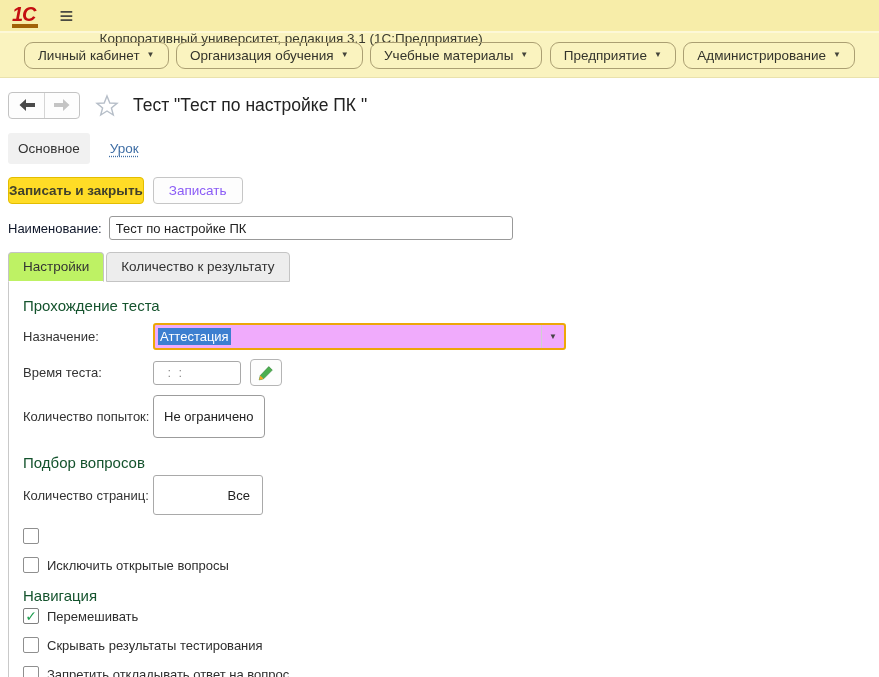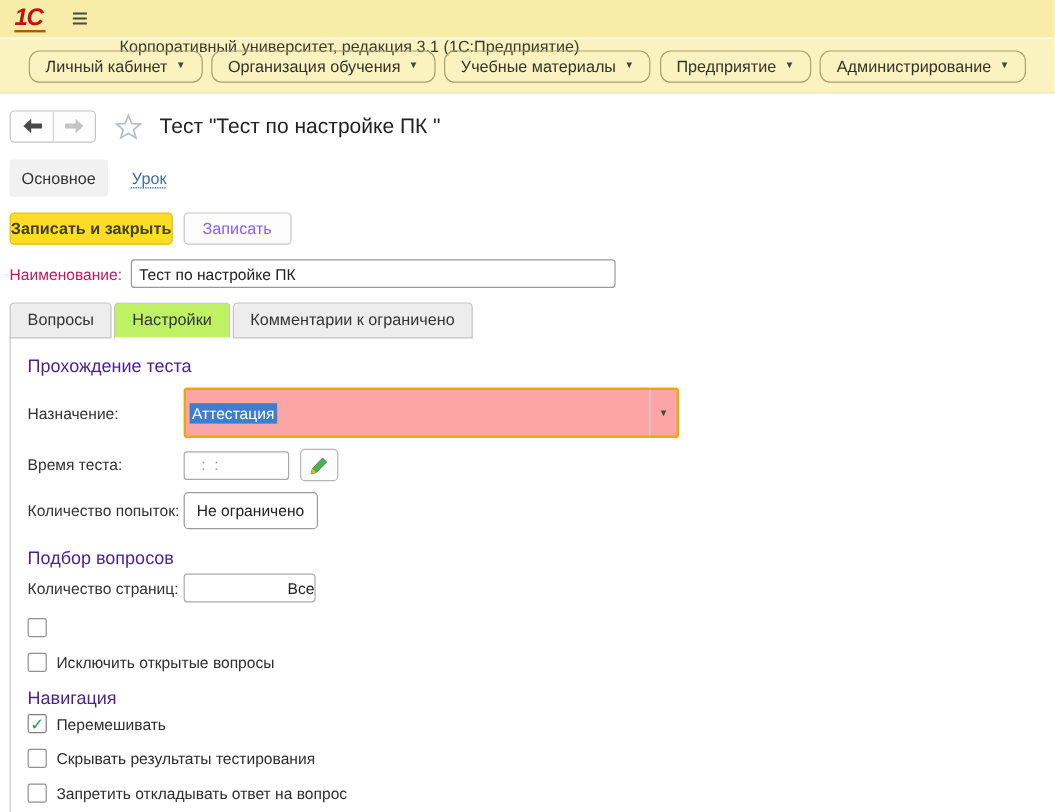--- a/index.html
+++ b/index.html
@@ -27,7 +27,7 @@
     font-size: 20px;
     color: #c40f11;
     letter-spacing: -1px;
-    border-bottom: 2px solid #a16207;
+    border-bottom: 4px solid #a16207;
     line-height: 20px;
     padding: 0 2px 0 0;
   }

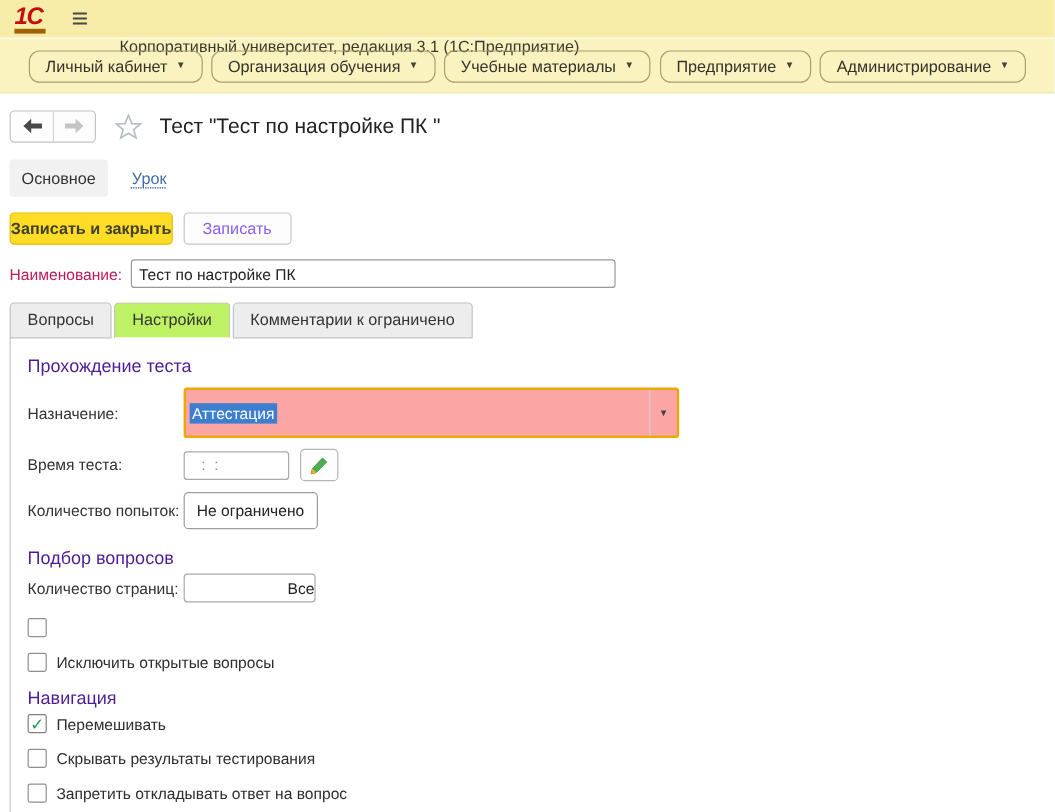--- a/index.html
+++ b/index.html
@@ -129,7 +129,7 @@
   .btn-plain + .btn-plain, .btn-primary + .btn-plain { margin-left: 9px; }
 
   .name-row { display:flex; align-items:center; margin: 12px 0 0 8px; }
-  .name-row label { font-size: 13px; color: #be185d; }
+  .name-row label { font-size: 13px; color: #0f172a; }
   .name-input {
     margin-left: 7px;
     width: 404px; height: 24px;

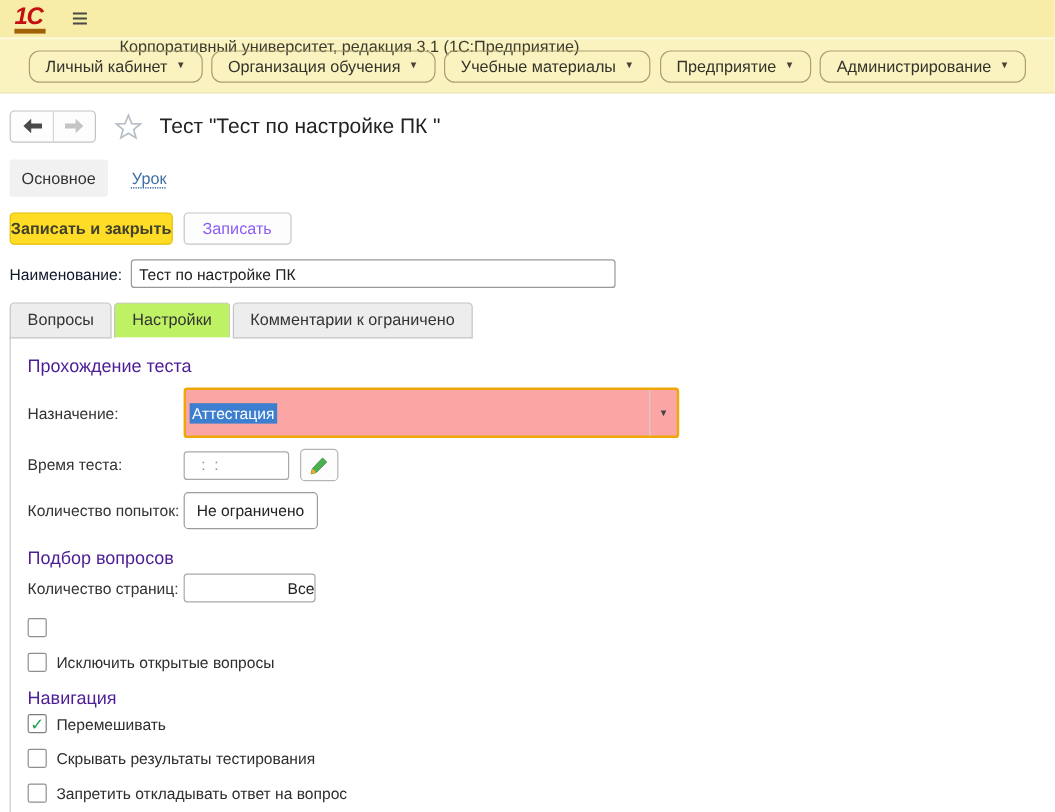--- a/index.html
+++ b/index.html
@@ -327,7 +327,6 @@
   </div>
 
   <div class="tabstrip">
-    <span class="tab">Вопросы</span>
     <span class="tab active">Настройки</span>
     <span class="tab">Комментарии к ограничено</span>
   </div>

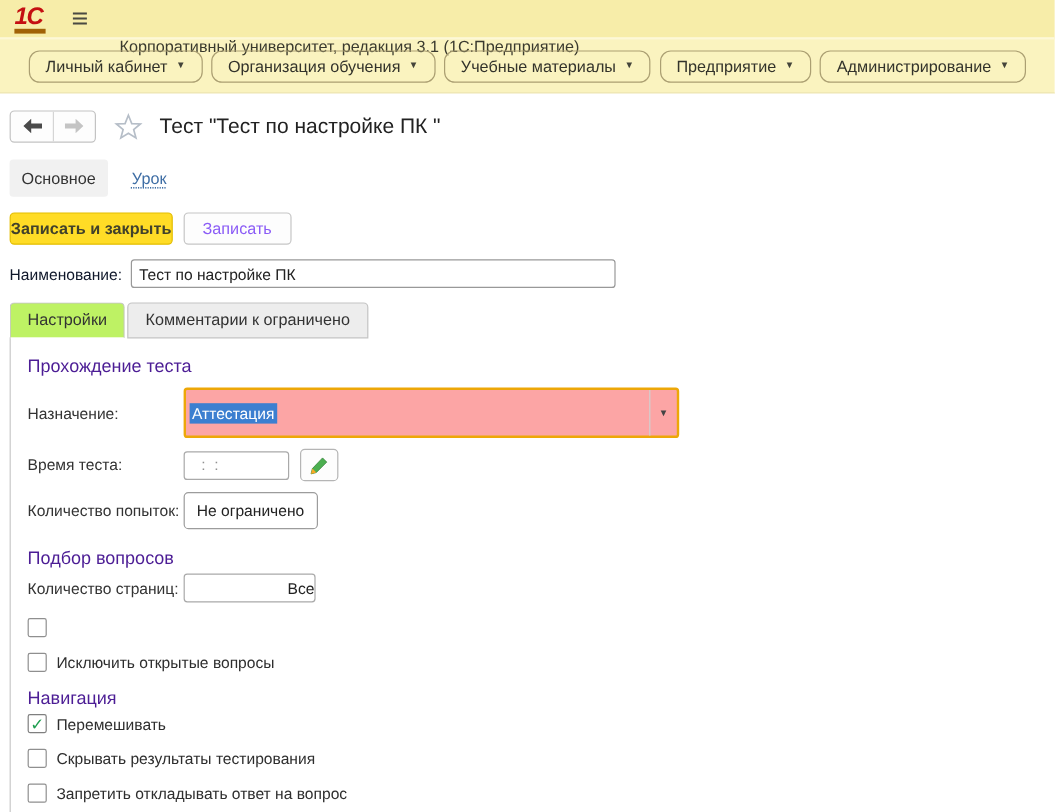--- a/index.html
+++ b/index.html
@@ -328,7 +328,7 @@
 
   <div class="tabstrip">
     <span class="tab active">Настройки</span>
-    <span class="tab">Комментарии к ограничено</span>
+    <span class="tab">Количество к результату</span>
   </div>
 
   <div class="panel">

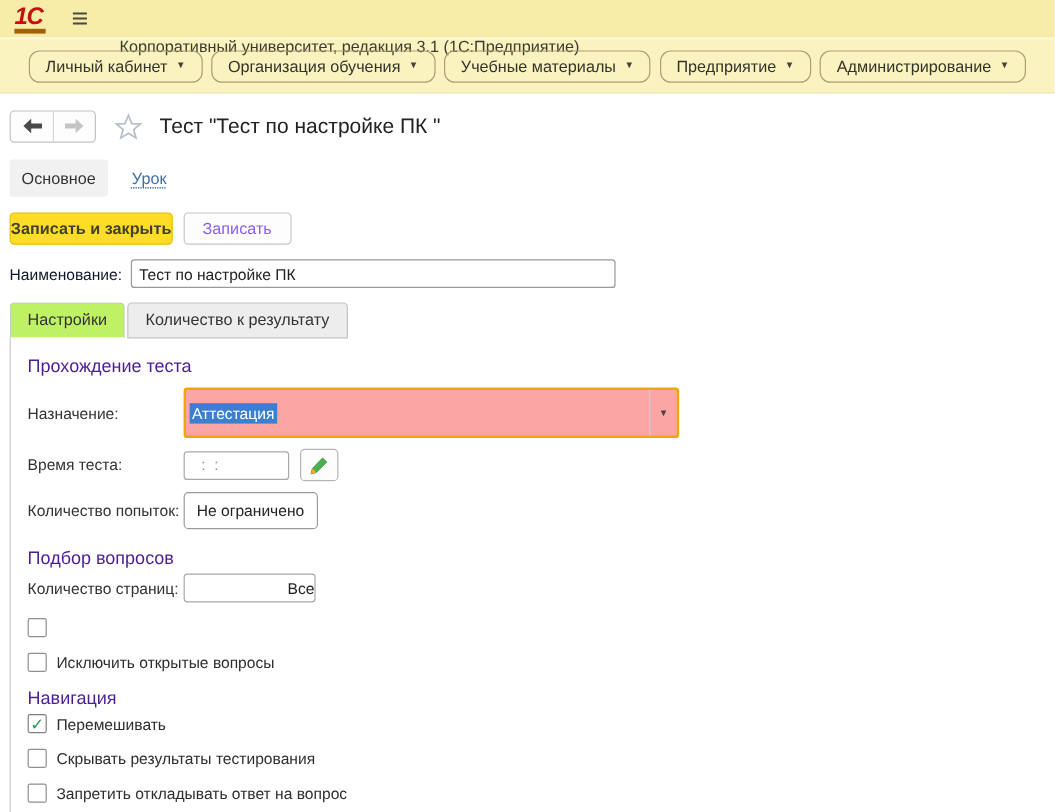--- a/index.html
+++ b/index.html
@@ -168,7 +168,7 @@
     height: 405px;
   }
   .section-header {
-    color: #4c1d95;
+    color: #14532d;
     font-size: 15px;
     margin: 10px 0 4px 0;
     font-weight: 400;

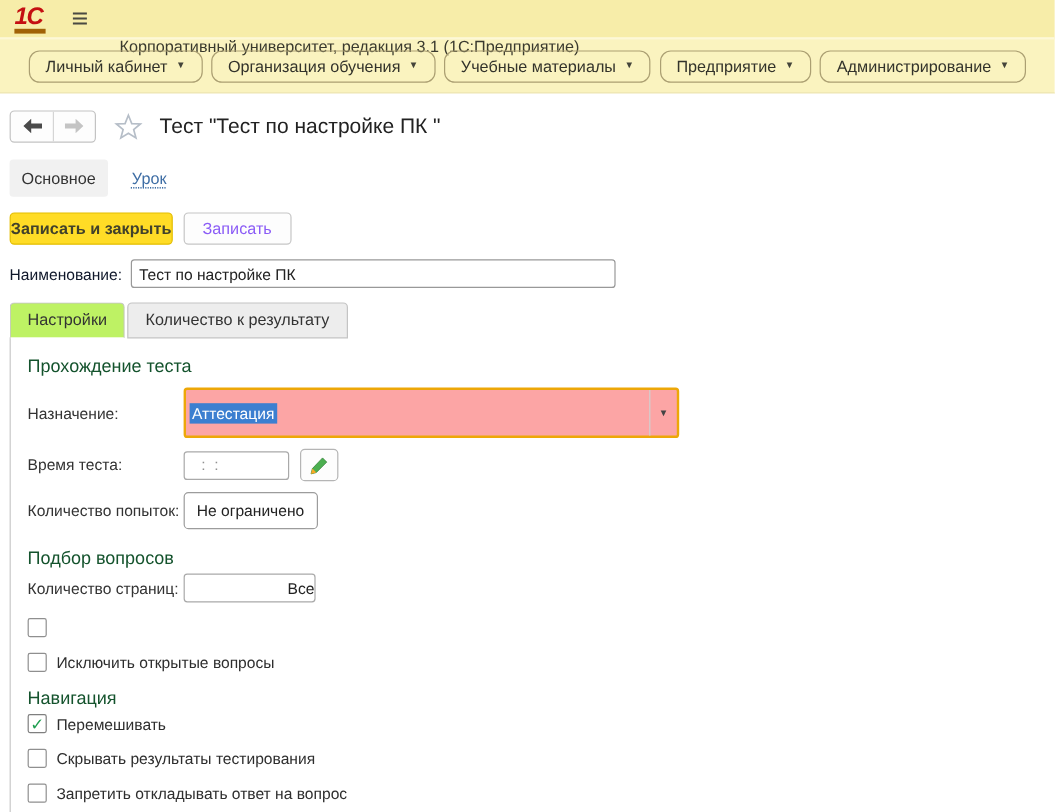--- a/index.html
+++ b/index.html
@@ -177,10 +177,10 @@
   .field-label { width: 130px; font-size: 13px; color: #333; flex: none; }
 
   .combobox {
-    width: 413px; height: 42px;
+    width: 413px; height: 27px;
     border: 2px solid #eda708;
     border-radius: 3px;
-    background: #fca5a5;
+    background: #f0abfc;
     display: flex; align-items: center;
     cursor: pointer;
     gap: 24px;

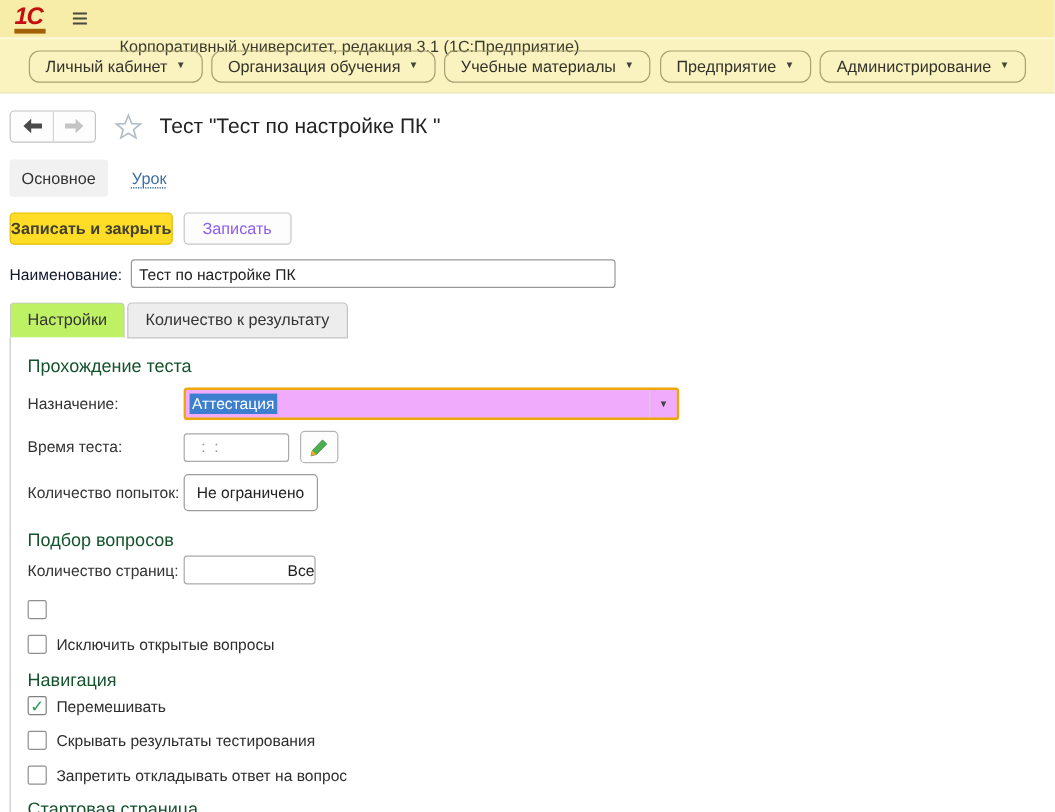--- a/index.html
+++ b/index.html
@@ -219,7 +219,7 @@
     cursor: pointer;
   }
   .small-btn {
-    height: 31px;
+    height: 43px;
     min-width: 108px;
     background: #fff;
     border: 1px solid #9c9c9c;

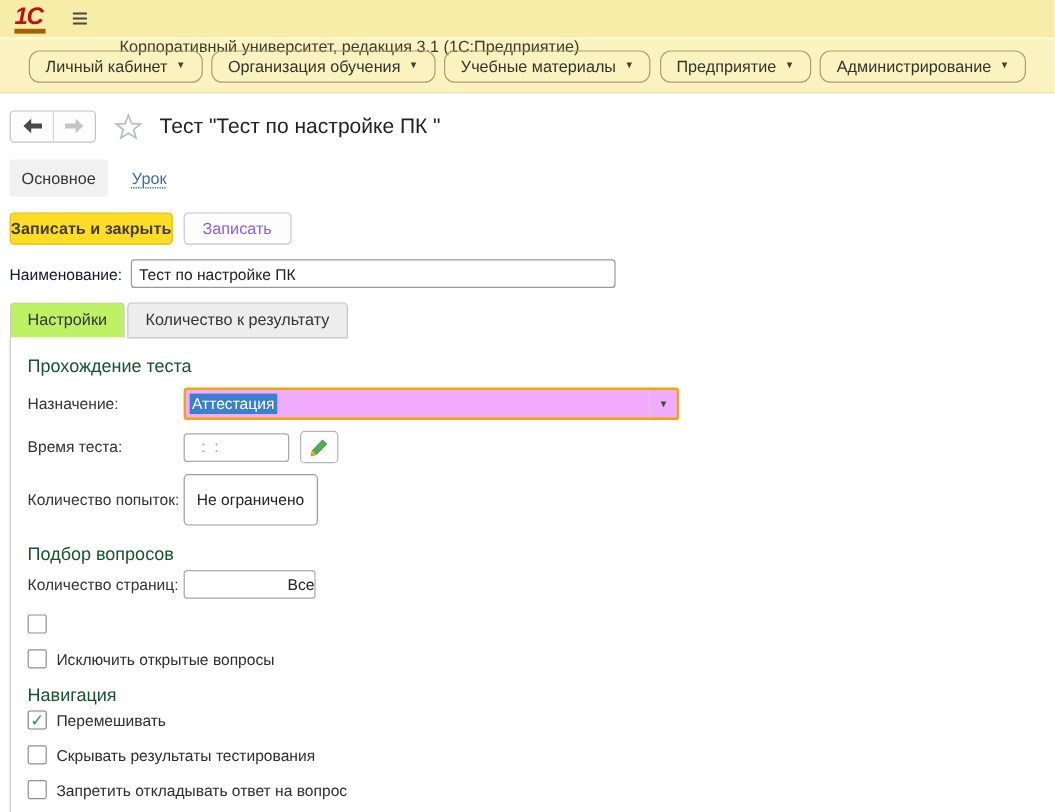--- a/index.html
+++ b/index.html
@@ -231,10 +231,10 @@
     padding: 0 10px;
   }
   .pages-input {
-    width: 110px; height: 24px;
+    width: 110px; height: 40px;
     border: 1px solid #a9a9a9;
     border-radius: 3px;
-    padding: 0 0;
+    padding: 0 12px;
     text-align: right;
     font-size: 13px;
     color: #222;

